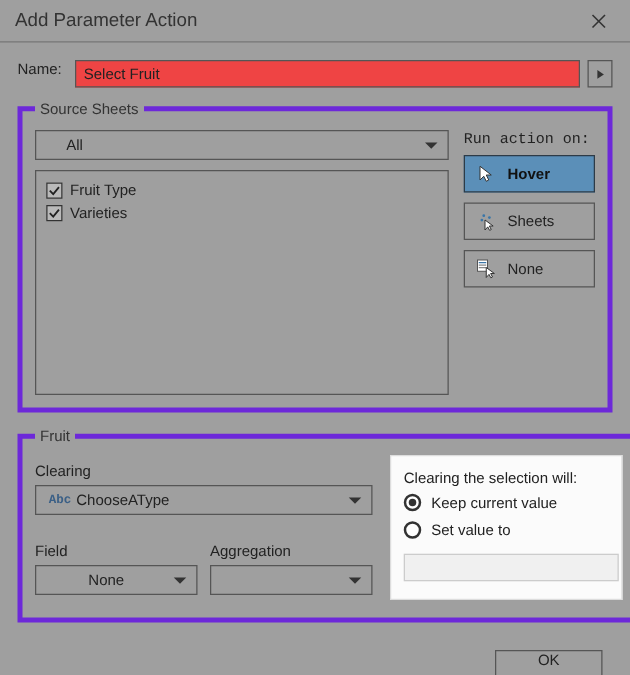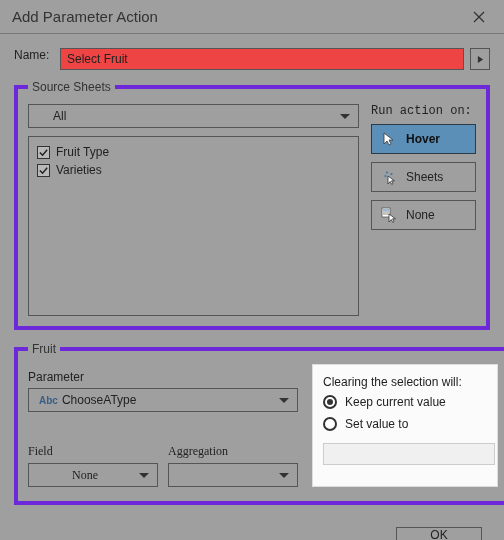--- a/index.html
+++ b/index.html
@@ -296,7 +296,7 @@
       <legend>Fruit</legend>
       <div class="target-row">
         <div class="target-left">
-          <span class="field-lbl">Parameter</span>
+          <span class="field-lbl">Clearing</span>
           <div class="dropdown param-dd">
             <span class="abc">Abc</span>
             <span class="dd-text">ChooseAType</span>

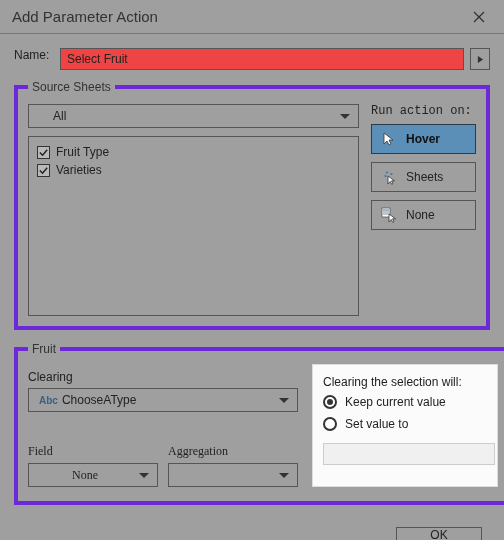--- a/index.html
+++ b/index.html
@@ -196,6 +196,7 @@
     color: #3a5f86;
     font-weight: 600;
     margin-right: 4px;
+    font-family: Liberation Mono, monospace;
   }
 </style>
 </head>

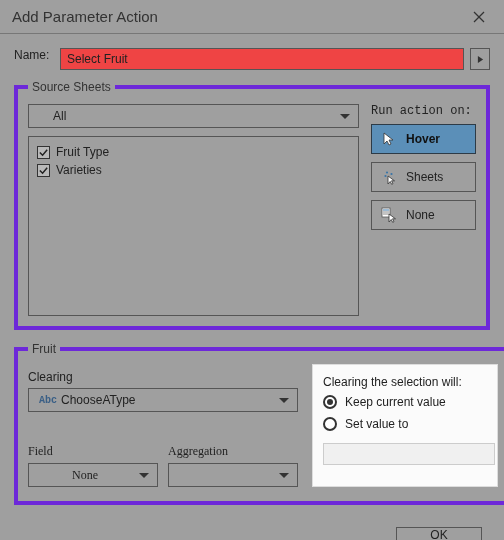--- a/index.html
+++ b/index.html
@@ -304,7 +304,7 @@
             <span class="dd-caret"></span>
           </div>
 
-          <div class="fa-row" style="margin-top:28px;font-family:Liberation Serif, serif;">
+          <div class="fa-row" style="margin-top:18px;">
             <div class="fa-col">
               <span class="field-lbl">Field</span>
               <div class="dropdown centered" style="padding-left:12px;">

